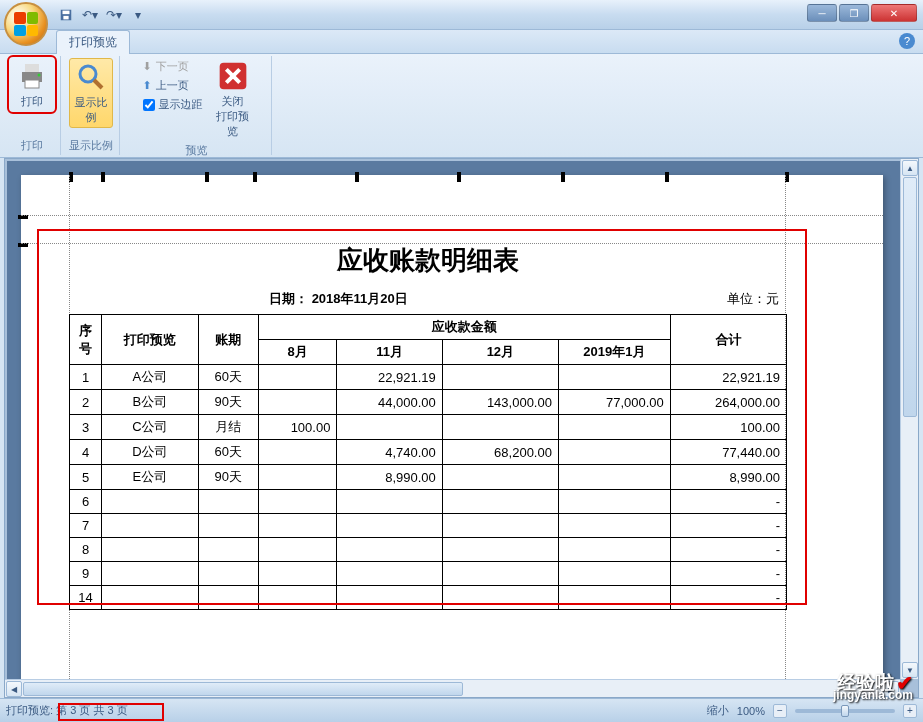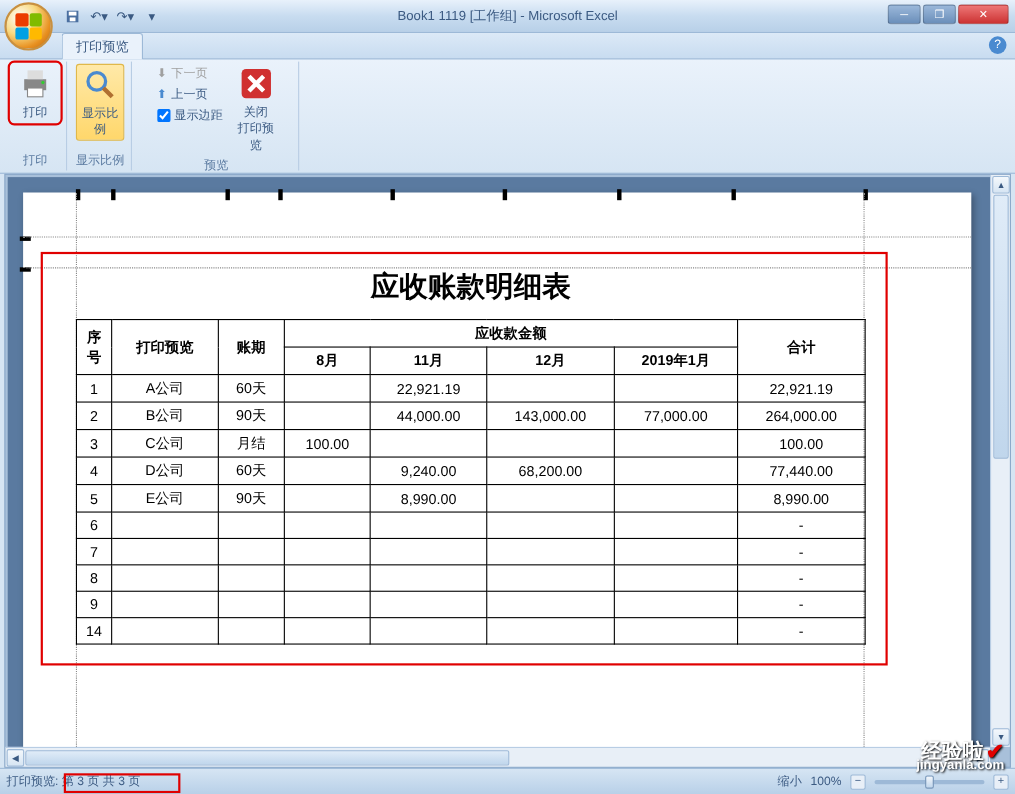--- a/index.html
+++ b/index.html
@@ -104,7 +104,6 @@
     <div class="qat-btn">↷▾</div>
     <div class="qat-btn">▾</div>
   </div>
-  <div class="title-text">Book1 1119  [工作组] - Microsoft Excel</div>
   <div class="win-btns">
     <div class="win-btn win-min">─</div>
     <div class="win-btn win-max">❐</div>

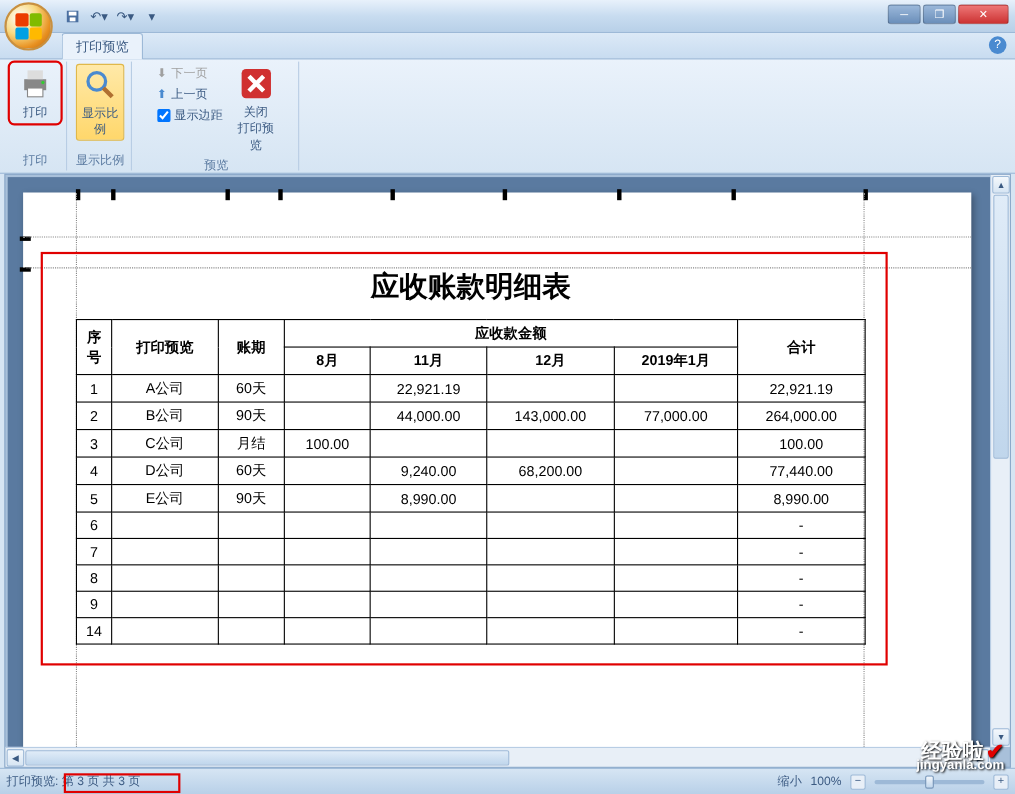--- a/index.html
+++ b/index.html
@@ -202,6 +202,10 @@
 
       <div class="sheet">
         <div class="sheet-title">应收账款明细表</div>
+        <div class="sheet-sub">
+          <span><b>日期：</b> <b>2018年11月20日</b></span>
+          <span>单位：元</span>
+        </div>
         <table class="data">
           <thead>
             <tr>

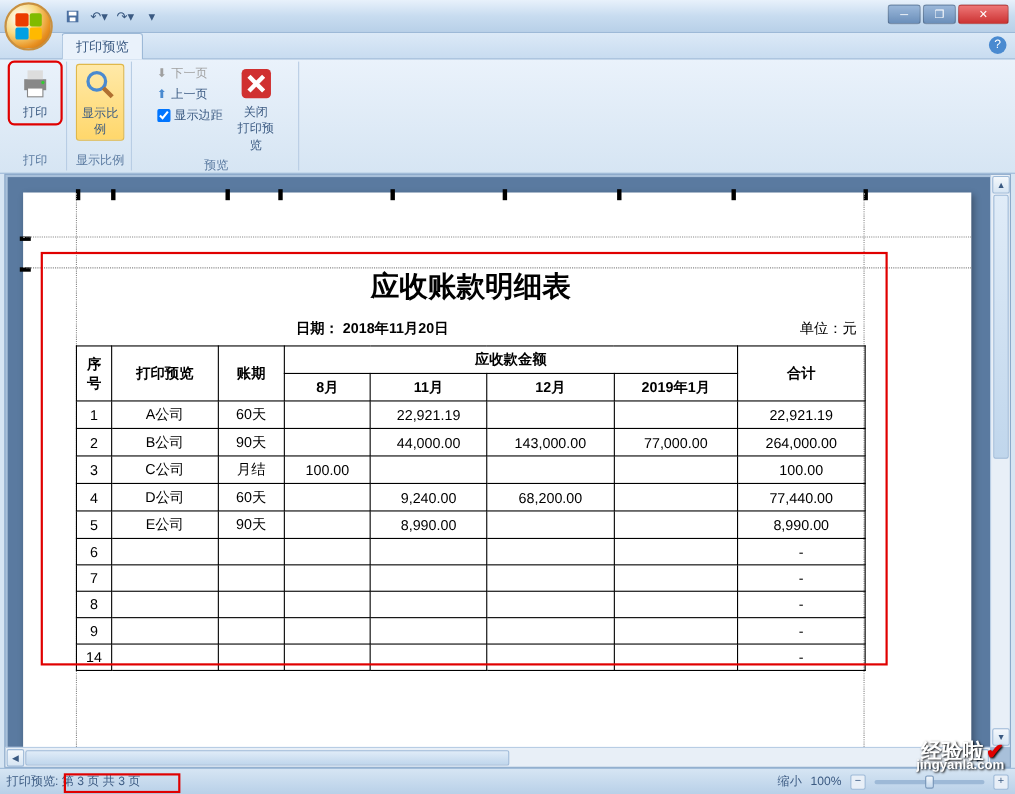--- a/index.html
+++ b/index.html
@@ -55,7 +55,7 @@
 .sheet-sub { display: flex; justify-content: space-between; font-size: 13px; padding: 0 8px 6px 200px; }
 table.data { width: 100%; border-collapse: collapse; font-size: 13px; }
 table.data th, table.data td { border: 1px solid #000; padding: 3px 6px; text-align: center; height: 24px; }
-table.data td.num { }
+table.data td.num { text-align: right; }
 table.data td.seq { width: 32px; }
 .redbox2 { position: absolute; border: 2px solid #e00000; pointer-events: none; }
 

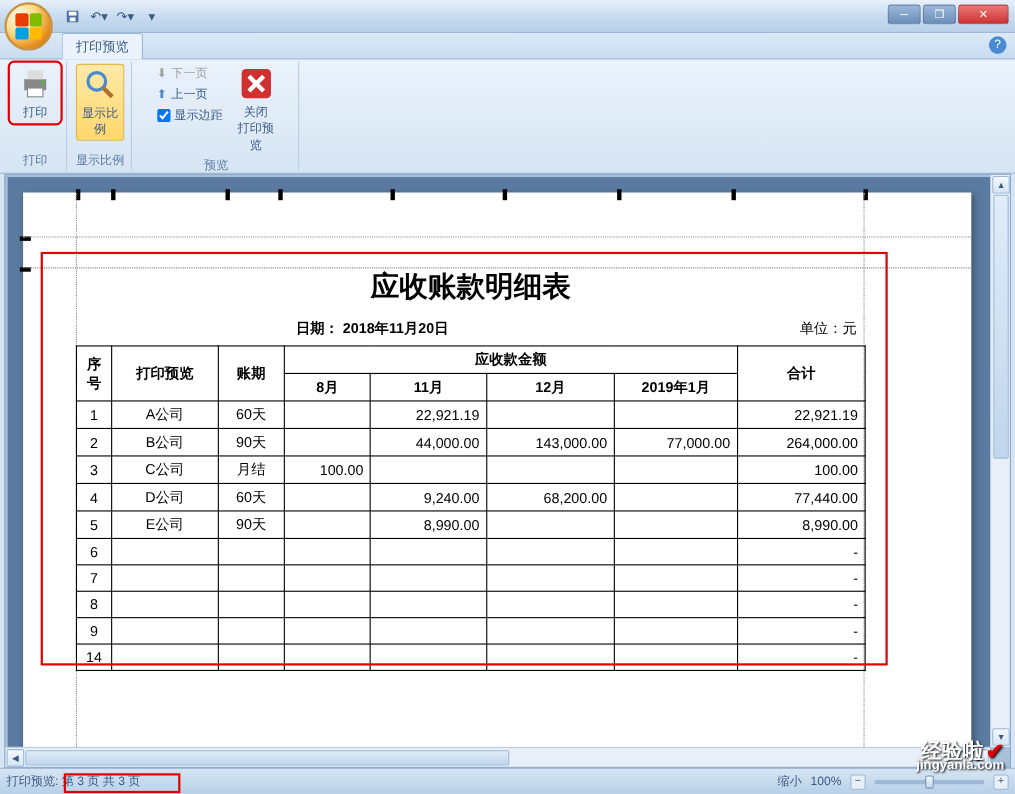--- a/index.html
+++ b/index.html
@@ -258,7 +258,7 @@
                 <td>D公司</td>
                 <td>60天</td>
                 <td class="num"></td>
-                <td class="num">9,240.00</td>
+                <td class="num">4,740.00</td>
                 <td class="num">68,200.00</td>
                 <td class="num"></td>
                 <td class="num">77,440.00</td>

